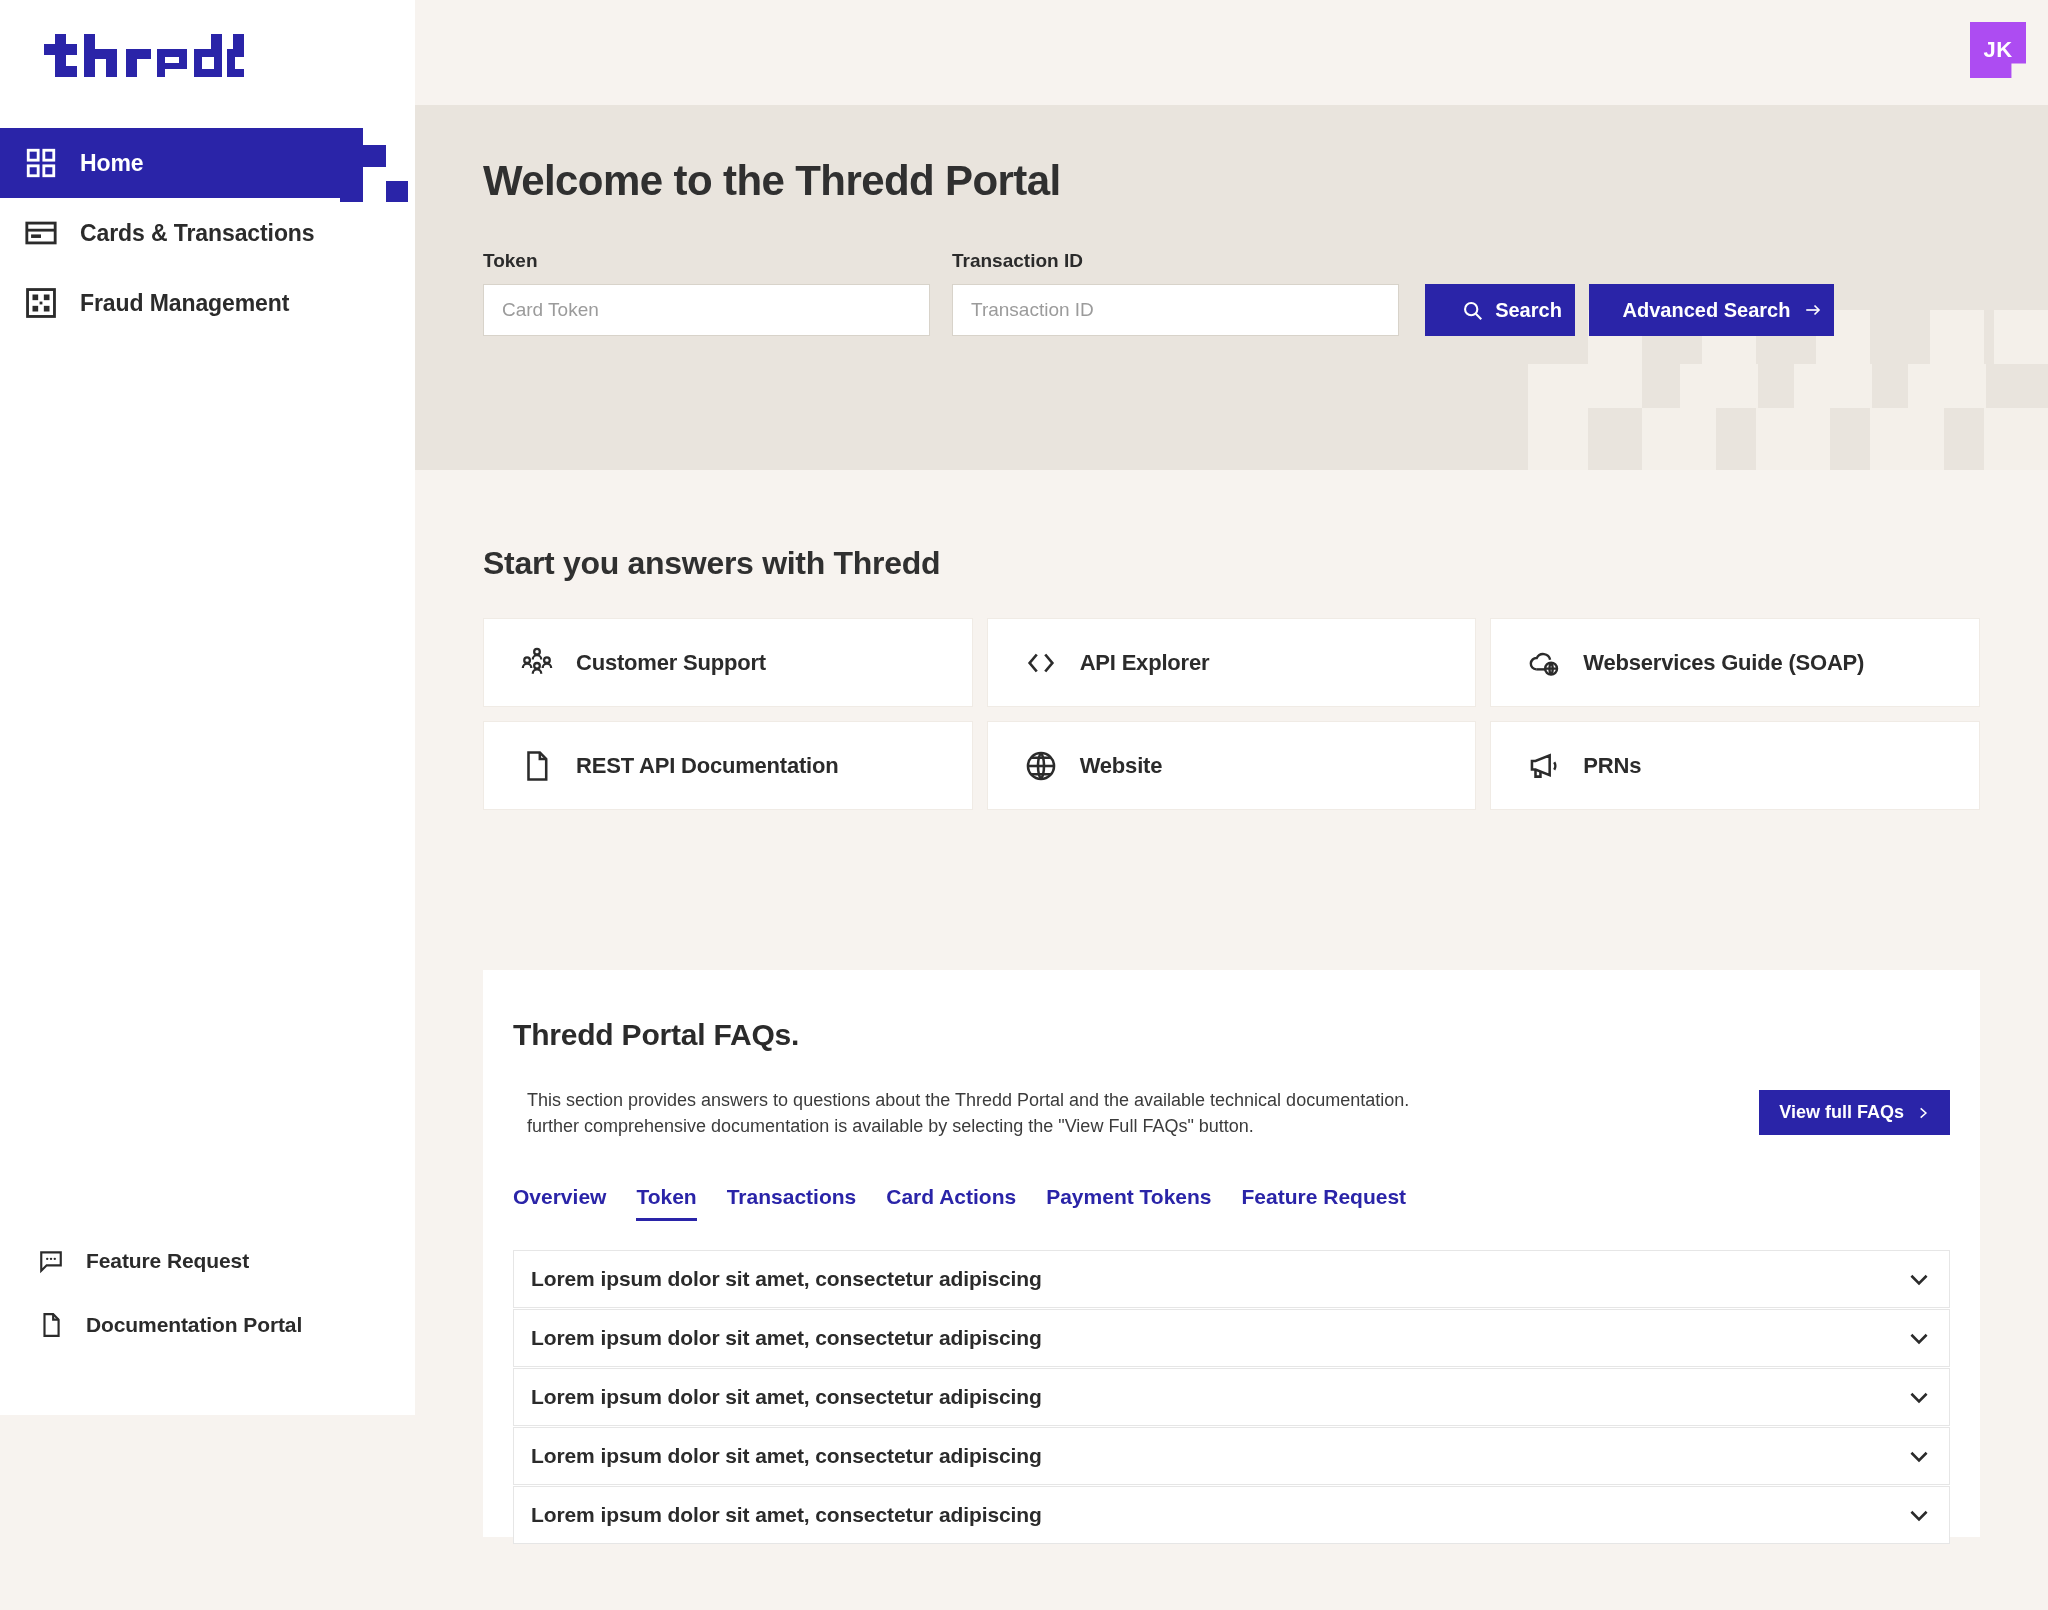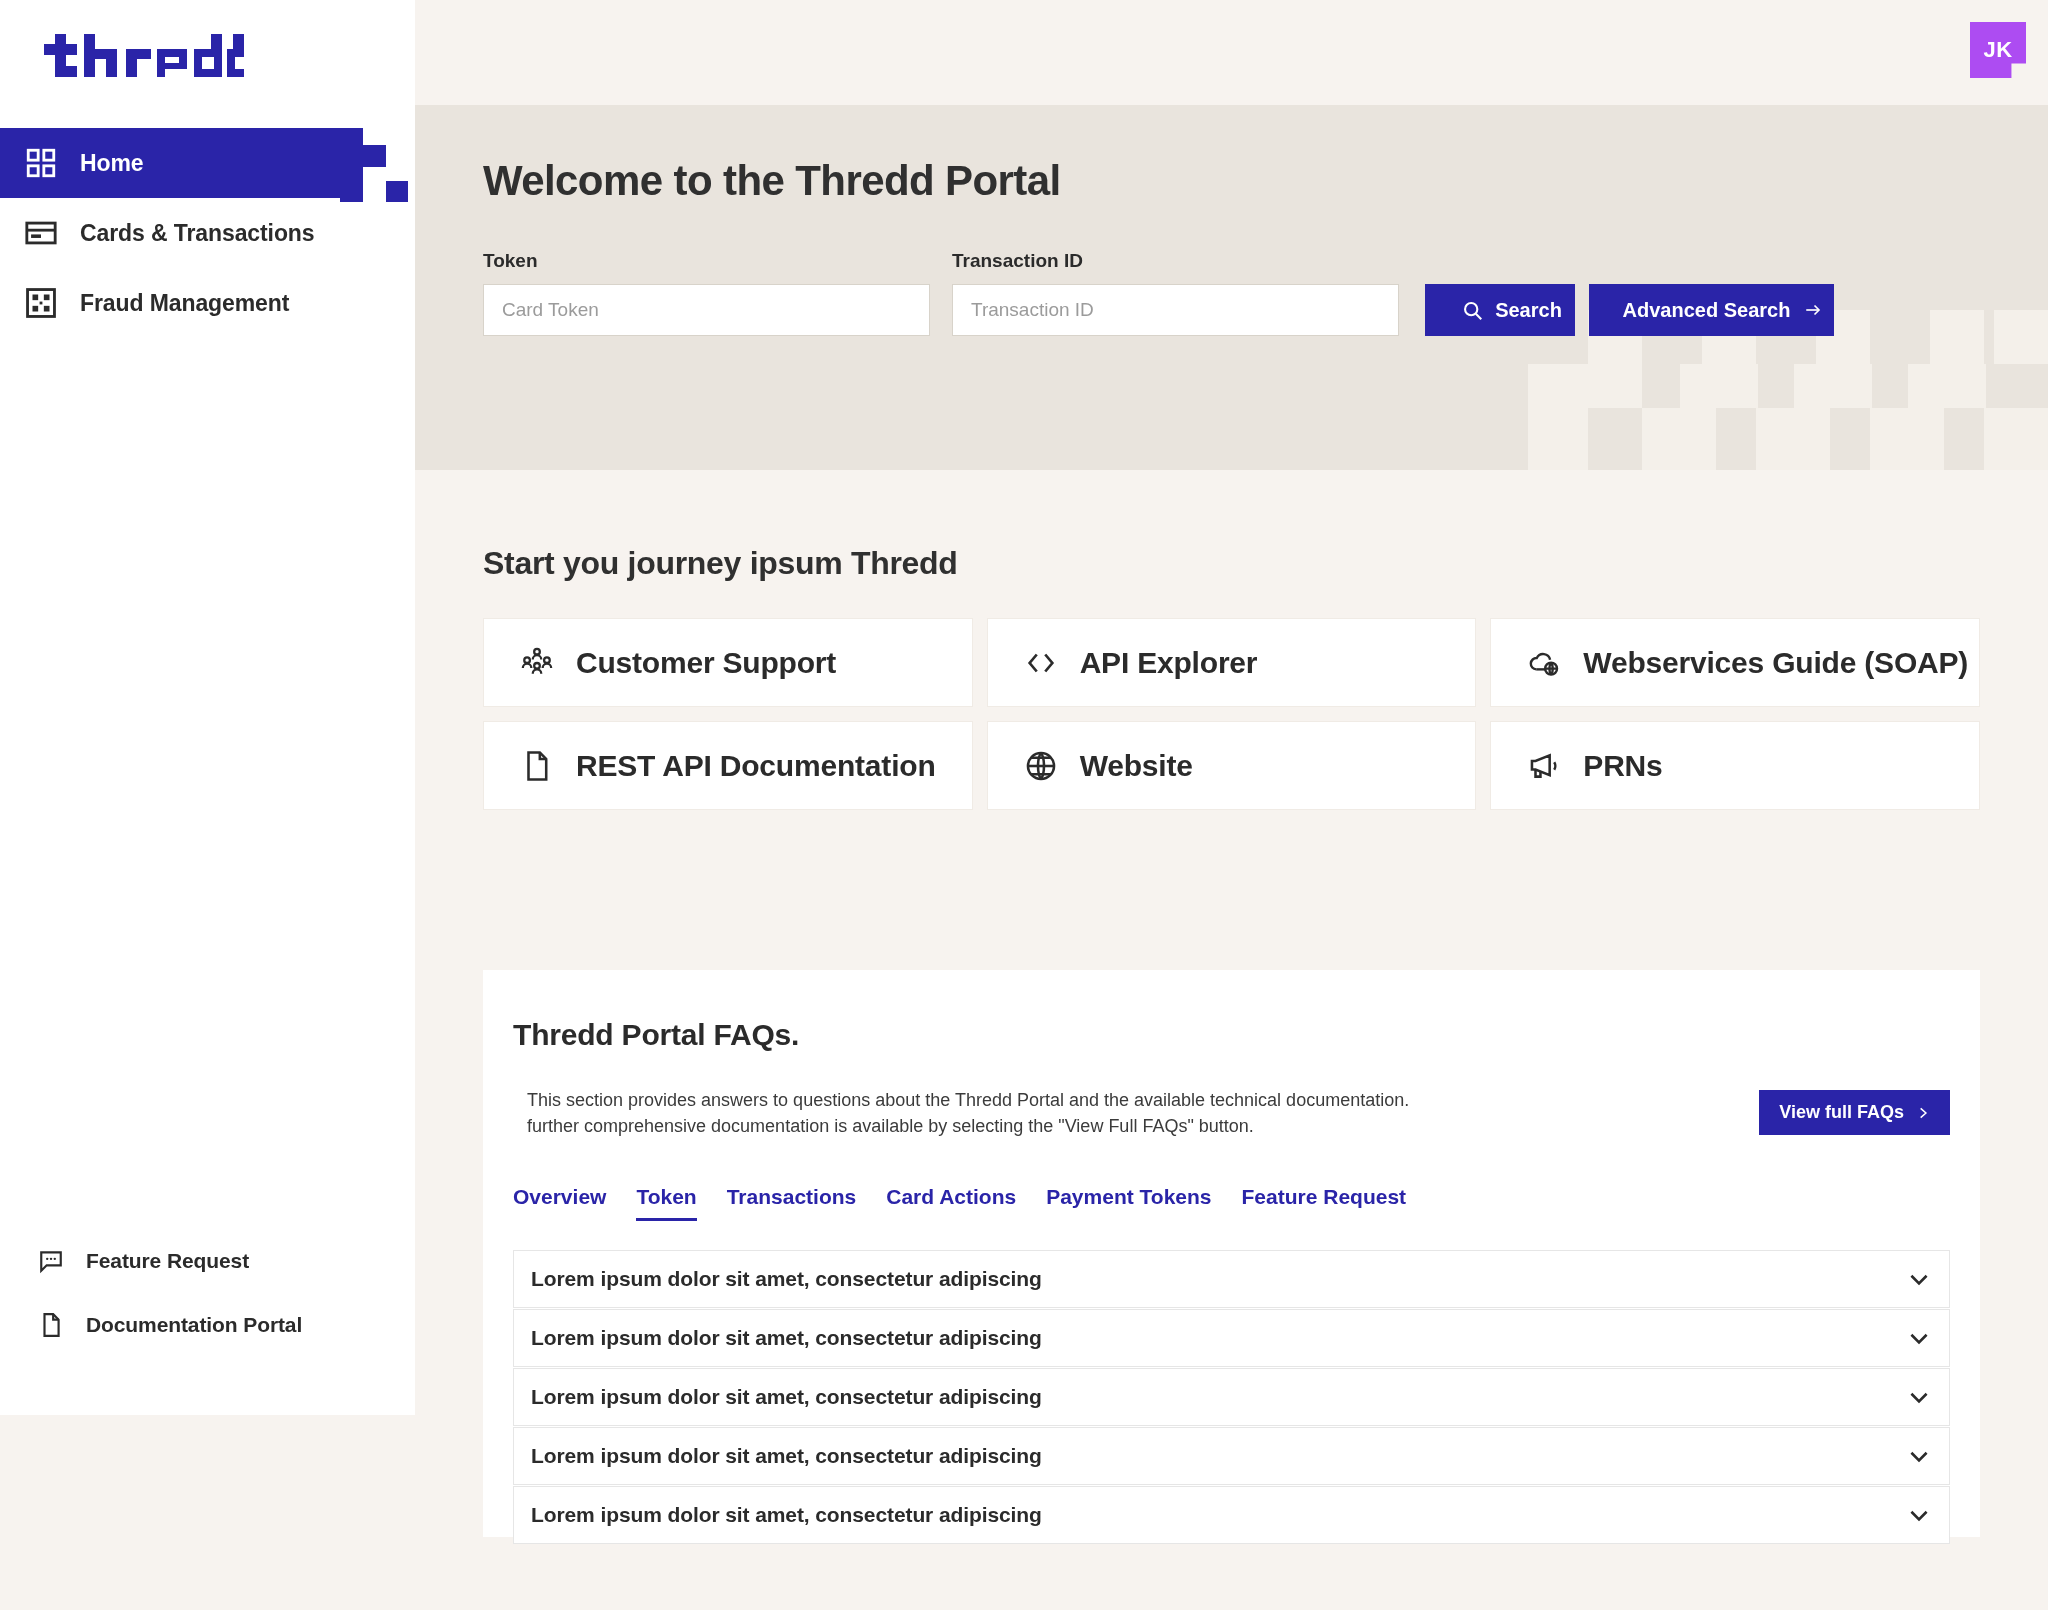--- a/index.html
+++ b/index.html
@@ -326,7 +326,7 @@
       </div>
     </div>
 
-    <div class="journey-title">Start you journey ipsum Thredd</div>
+    <div class="journey-title">Start you answers with Thredd</div>
 
     <div class="cards-grid">
 

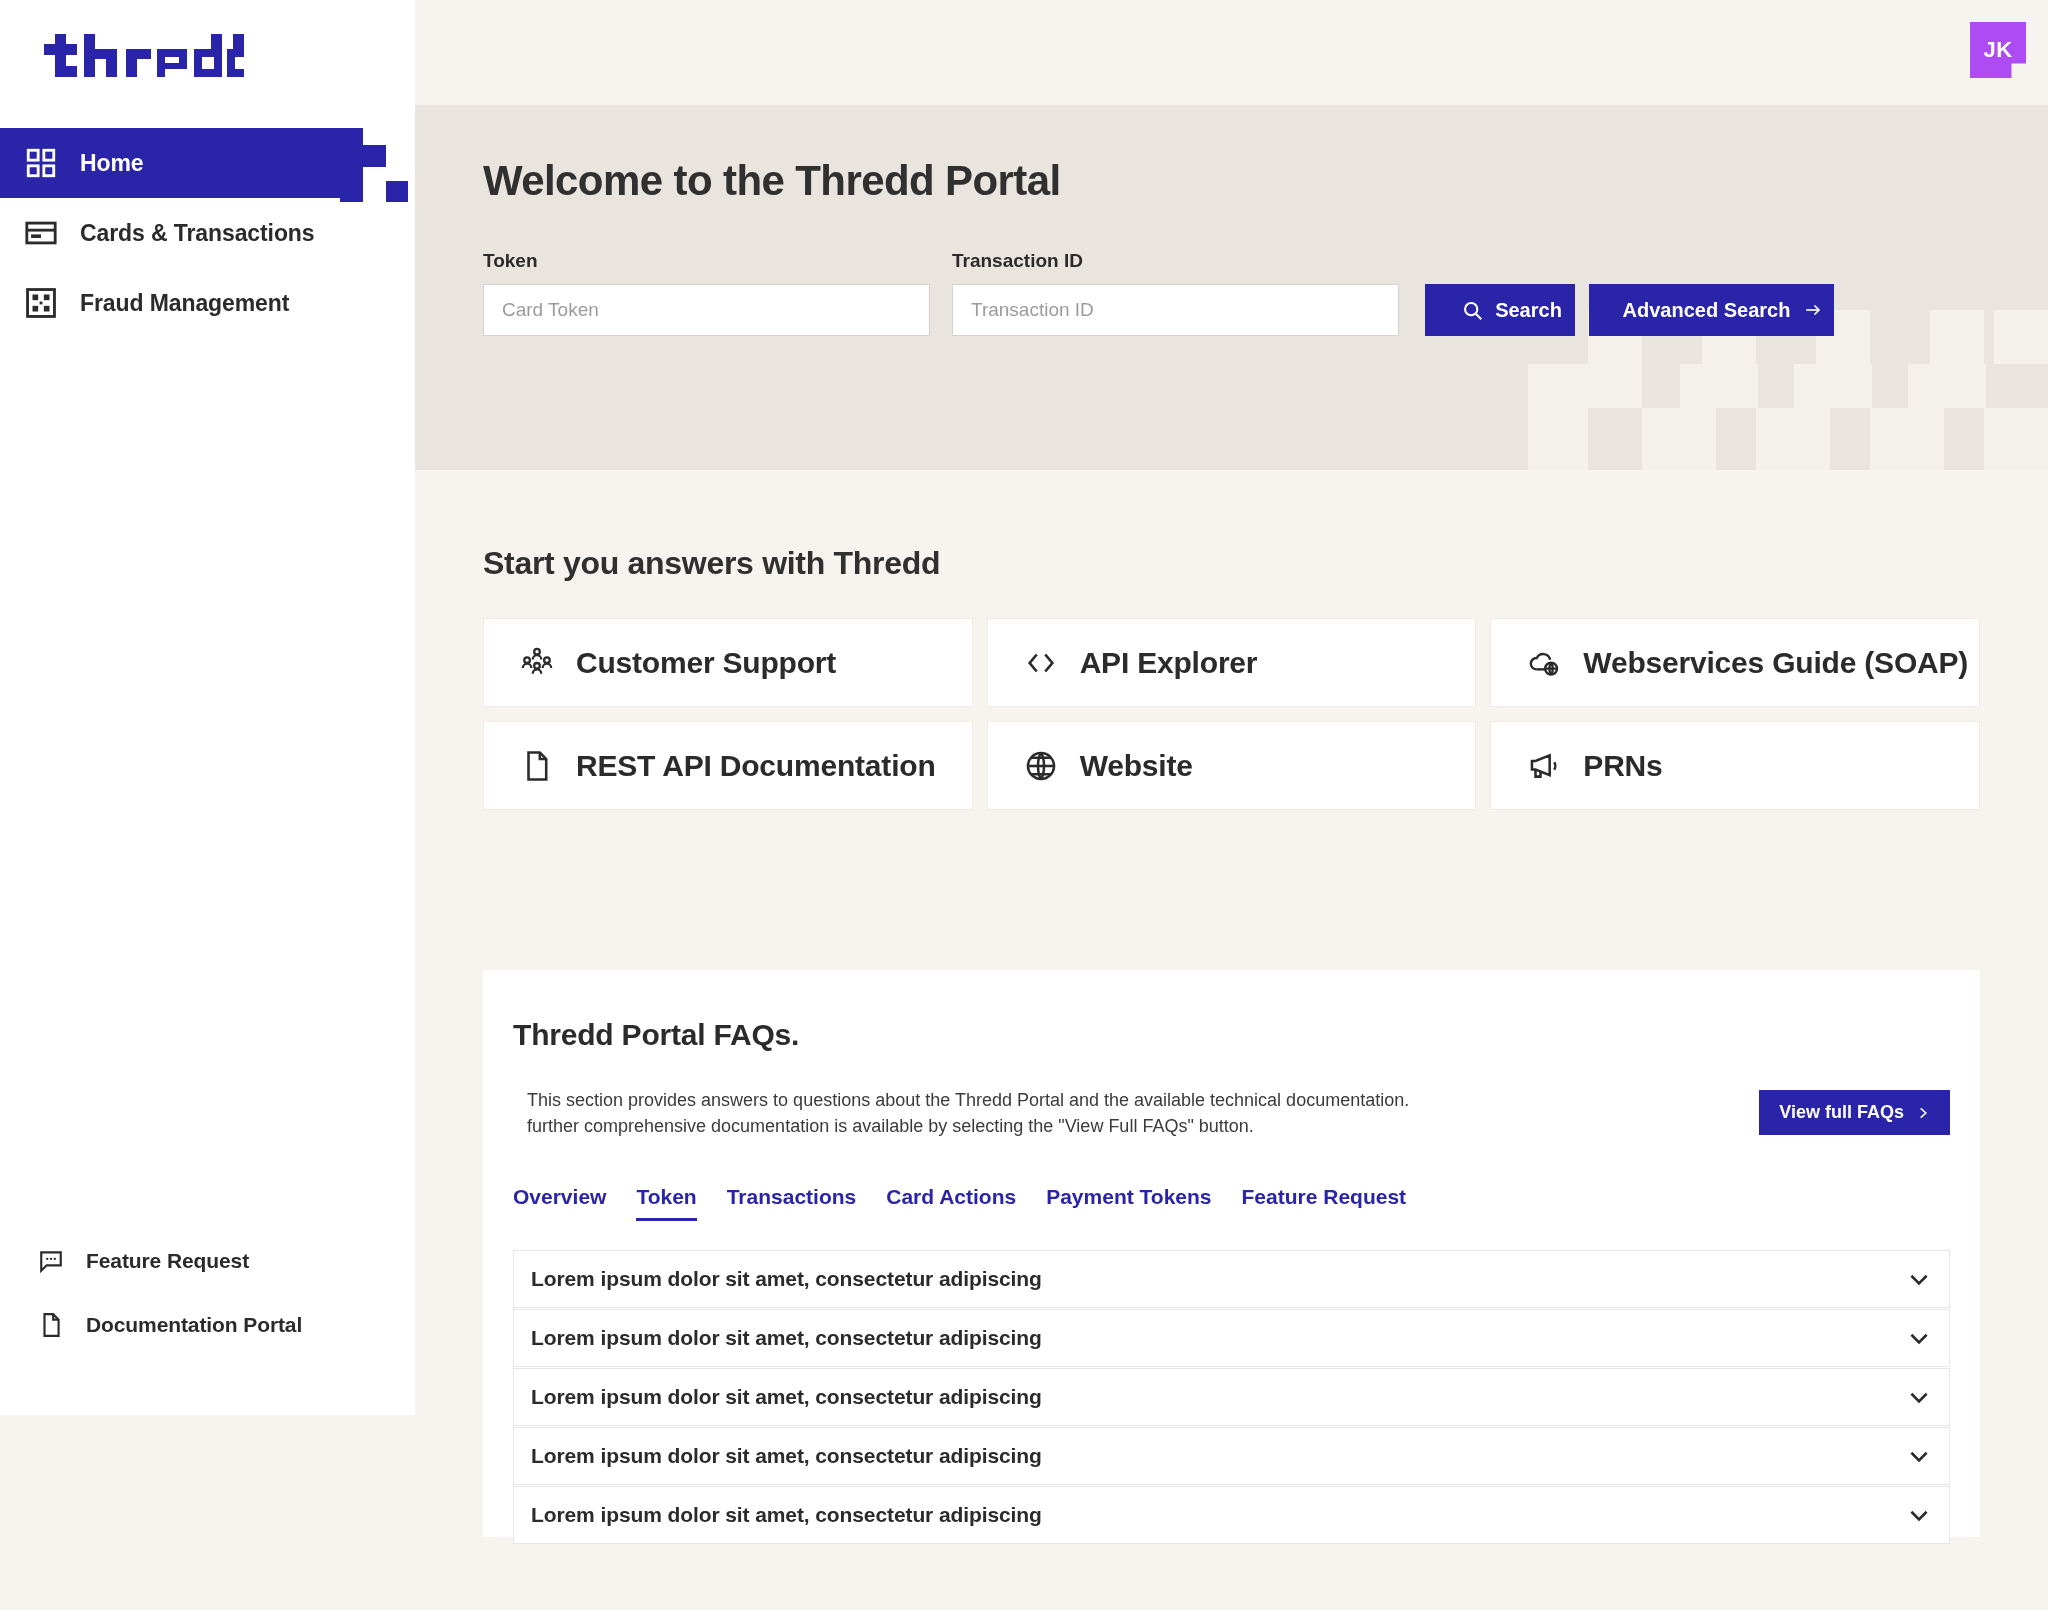--- a/index.html
+++ b/index.html
@@ -125,7 +125,7 @@
   }
   .jcard .jico { width: 34px; height: 34px; flex: 0 0 34px; display:block; }
   .jcard .jlabel {
-    font-size: 30px; font-weight: 700; color: #2b2b2b; letter-spacing: -0.2px;
+    font-size: 22px; font-weight: 700; color: #2b2b2b; letter-spacing: -0.2px;
     white-space: nowrap;
   }
 

